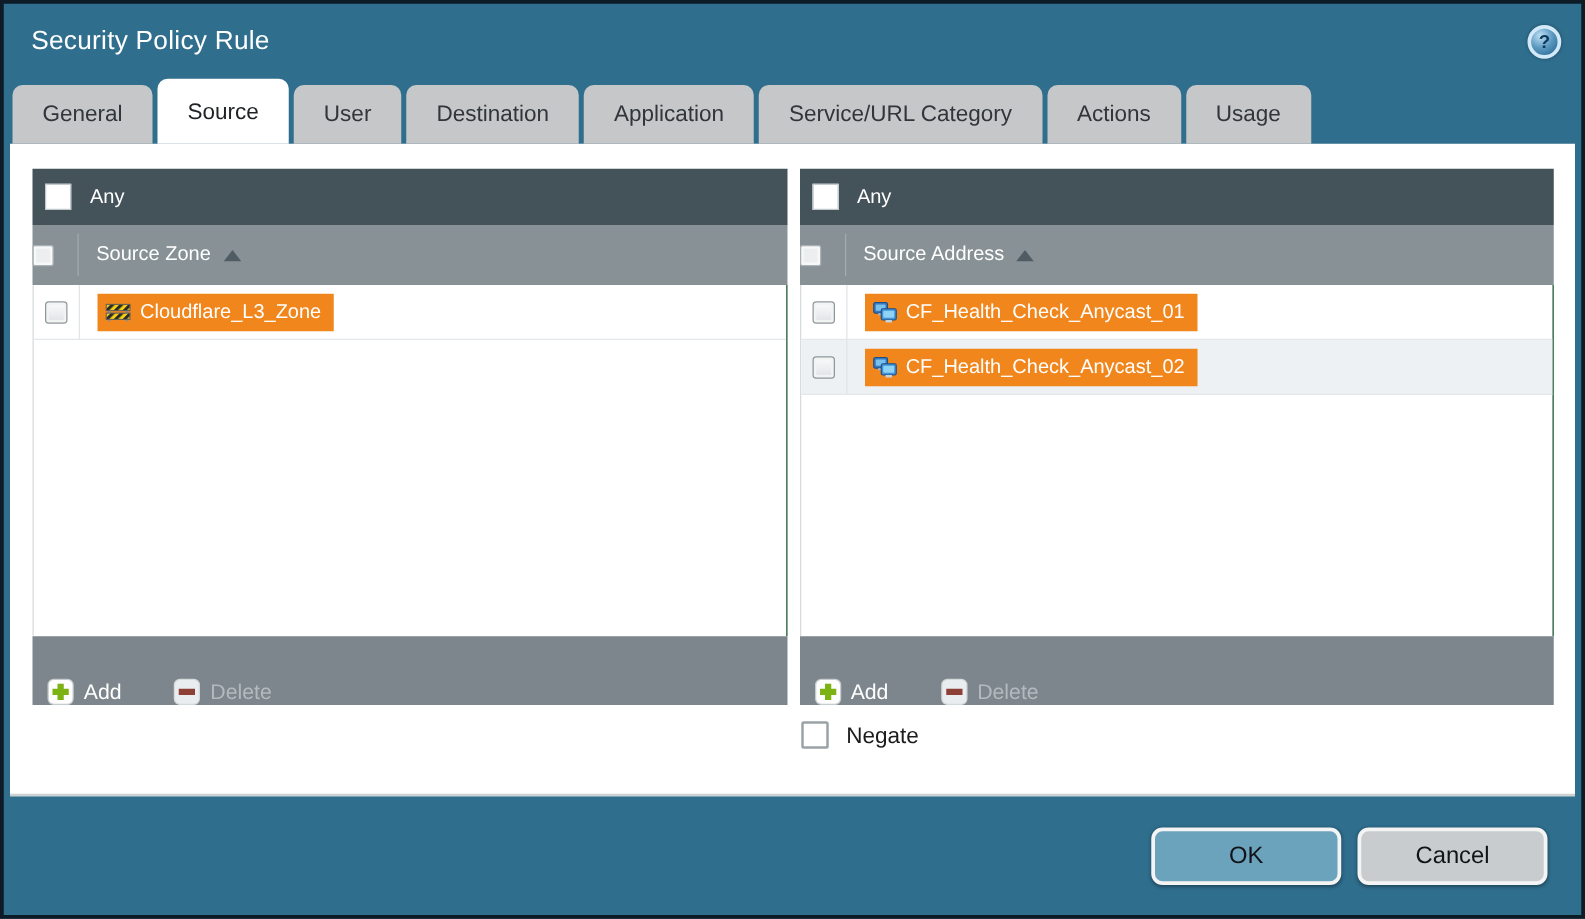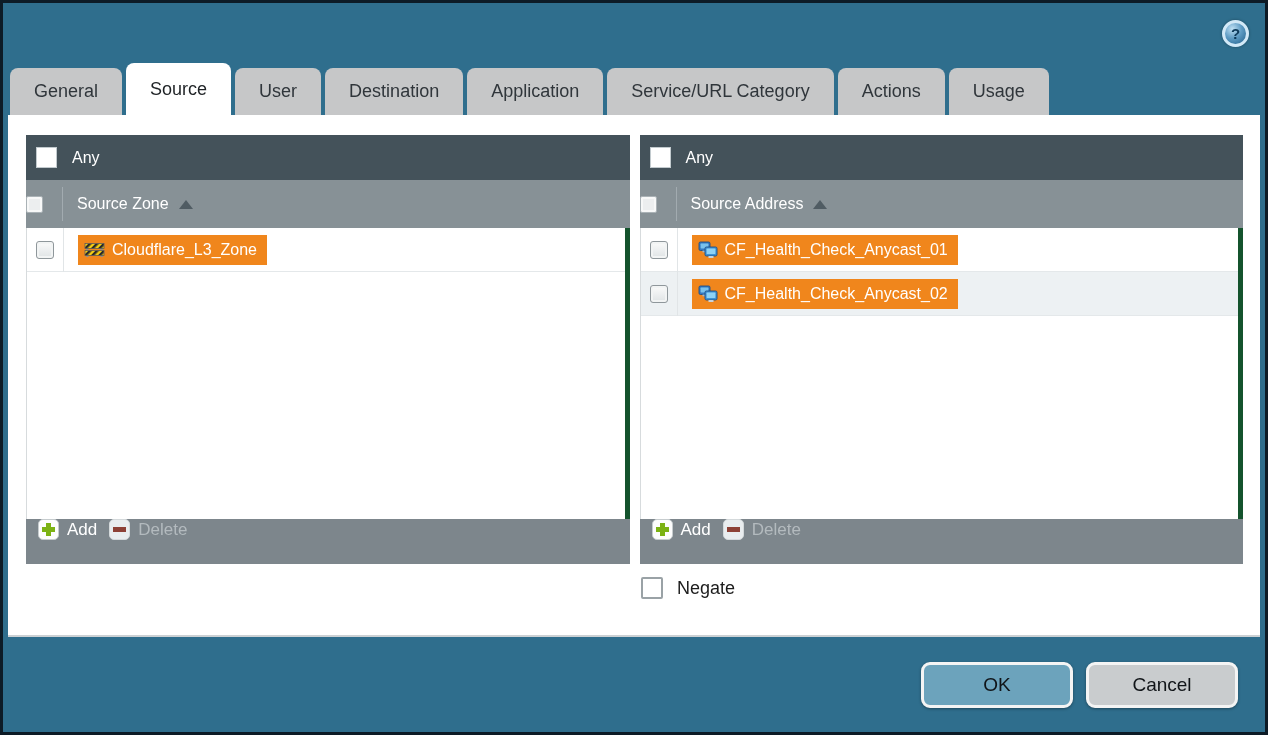--- a/index.html
+++ b/index.html
@@ -115,6 +115,7 @@
 <div class="dialog">
 
   <div class="titlebar">
+    <span class="title">Security Policy Rule</span>
     <span class="help">?</span>
   </div>
 

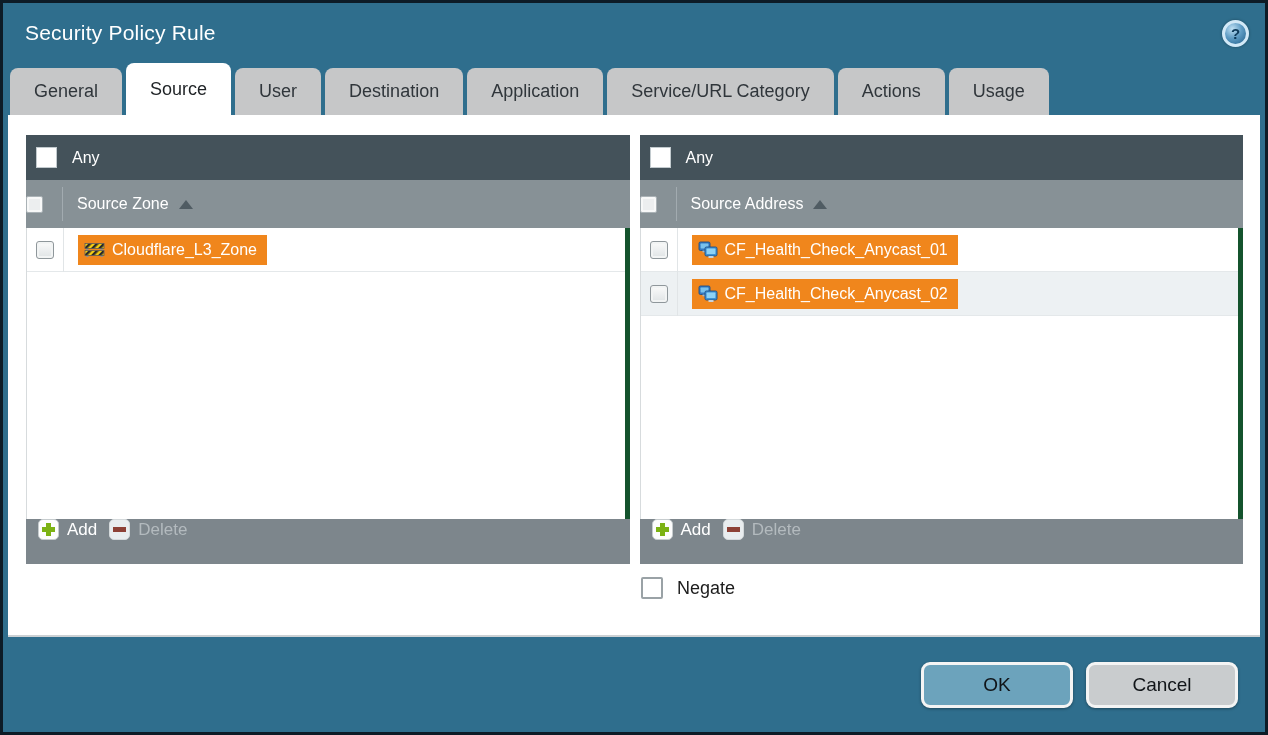--- a/index.html
+++ b/index.html
@@ -63,7 +63,7 @@
     border-bottom:9px solid #505c63;
   }
 
-  .rows{flex:1;background:#ffffff;border-left:1px solid #d7dbdd;border-right:5px solid #14532d;overflow:hidden;}
+  .rows{flex:1;background:#ffffff;border-left:1px solid #d7dbdd;border-right:1px solid #14532d;overflow:hidden;}
   .row{height:44px;display:flex;align-items:center;padding-left:9px;border-bottom:1px solid #e4e8ea;}
   .row.alt{background:#edf1f3;}
   .row .rowsep{width:1px;height:44px;background:#e1e5e7;margin-left:9px;}

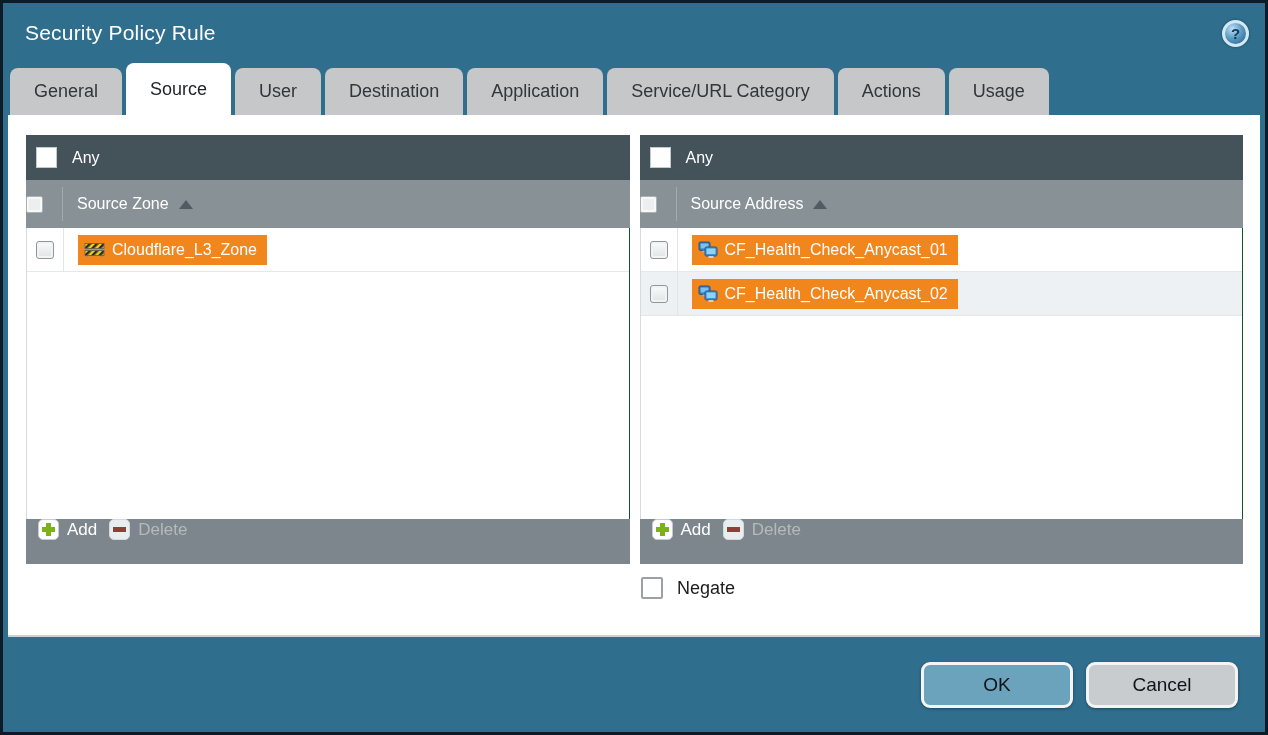--- a/index.html
+++ b/index.html
@@ -81,8 +81,8 @@
   .cb-negate{width:22px;height:22px;background:#ffffff;border:2px solid #9aa2a6;border-radius:2px;}
 
   .panel-footer{
-    height:45px;background:#7d868c;display:flex;align-items:flex-start;
-    padding-left:12px;gap:12px;
+    height:55px;background:#7d868c;display:flex;align-items:flex-end;
+    padding-left:12px;gap:42px;
   }
   .ftr-btn{display:flex;align-items:center;gap:8px;cursor:pointer;background:none;border:none;padding:0;}
   .ftr-btn .txt{font-size:17px;color:#ffffff;}

